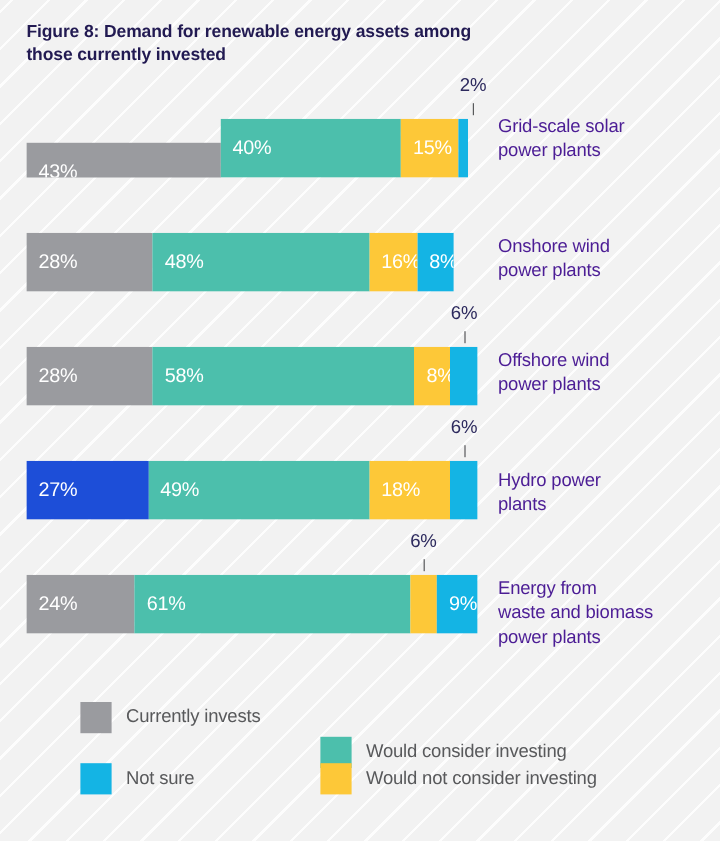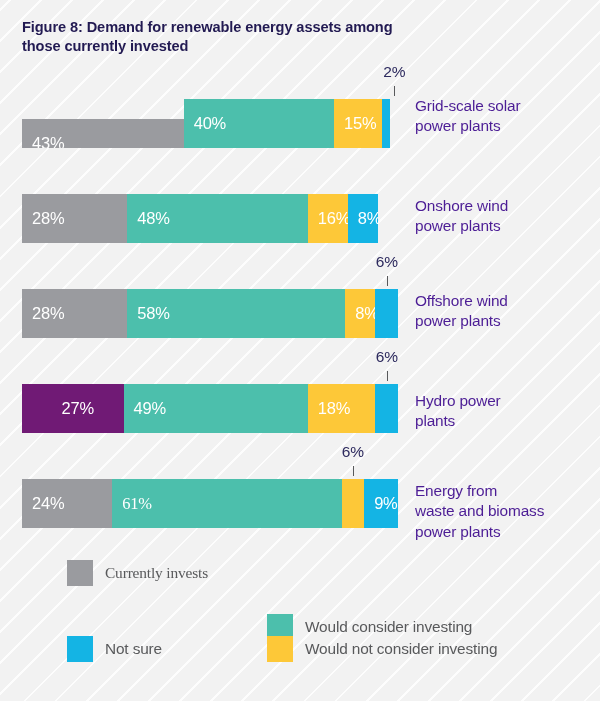--- a/index.html
+++ b/index.html
@@ -188,7 +188,7 @@
         <div class="callout" style="left: 386.72px; top: 348px;">6%</div>
         <div class="callout-line" style="left: 386.72px; top: 371px; height: 10px;"></div>
         <div class="bar" style="top: 384px; height: 49px;">
-          <div class="seg" style="background: #701a75; width: 101.52px; justify-content: center;">
+          <div class="seg" style="background: #1d4ed8; width: 101.52px;">
             <span class="seg-label">27%</span>
           </div>
           <div class="seg" style="background: rgb(76, 191, 172); width: 184.24px;">

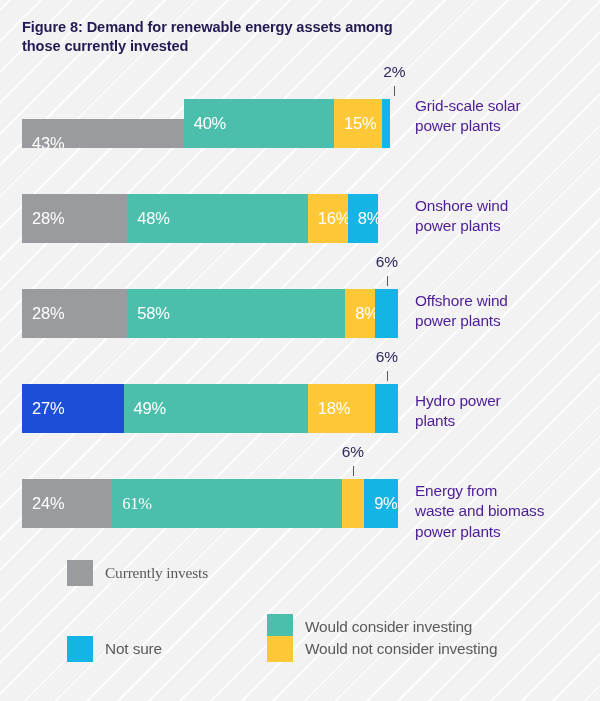--- a/index.html
+++ b/index.html
@@ -211,7 +211,7 @@
           <div class="seg" style="background: rgb(154, 155, 159); width: 90.24px;">
             <span class="seg-label">24%</span>
           </div>
-          <div class="seg" style="background: rgb(76, 191, 172); width: 229.36px; font-family: Liberation Serif, serif;">
+          <div class="seg" style="background: rgb(76, 191, 172); width: 229.36px;">
             <span class="seg-label">61%</span>
           </div>
           <div class="seg" style="background: rgb(253, 200, 56); width: 22.56px;"></div>

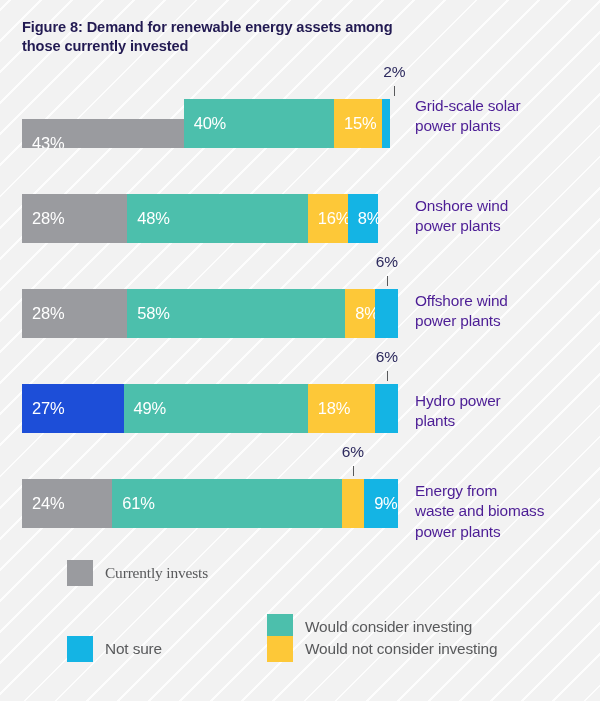--- a/index.html
+++ b/index.html
@@ -228,7 +228,7 @@
     </div>
 
   <div class="legend" id="legend-layer">
-      <div class="legend-item" style="left: 67px; top: 560px; font-family: Liberation Serif, serif;">
+      <div class="legend-item" style="left: 67px; top: 585px;">
         <div class="legend-swatch" style="background: rgb(154, 155, 159);"></div>
         <div class="legend-text">Currently invests</div>
       </div>

